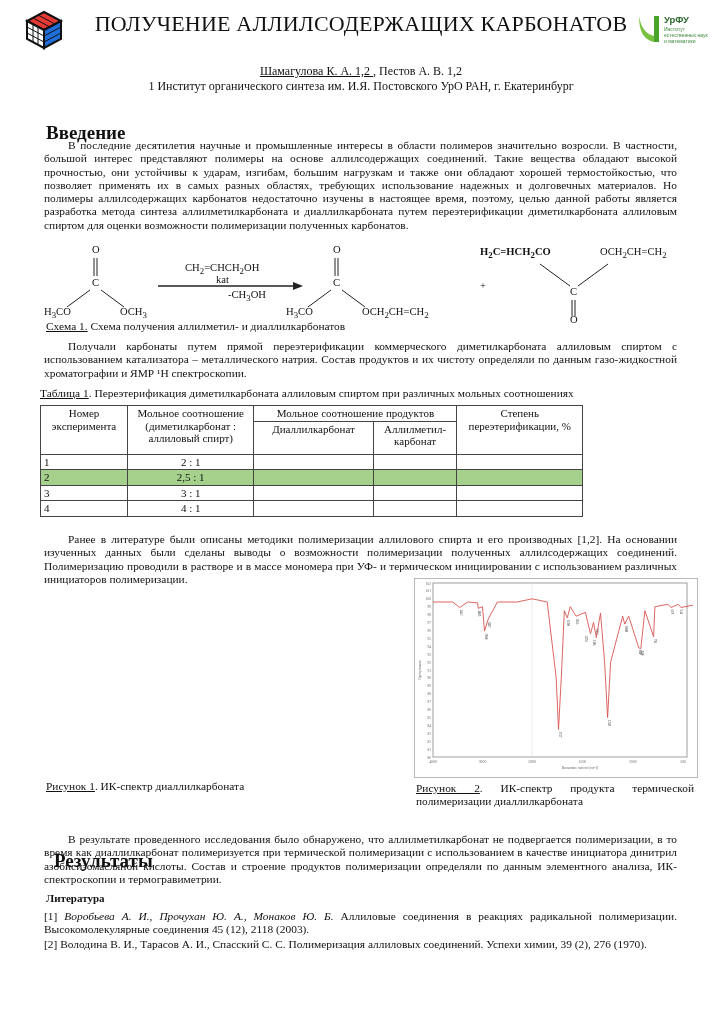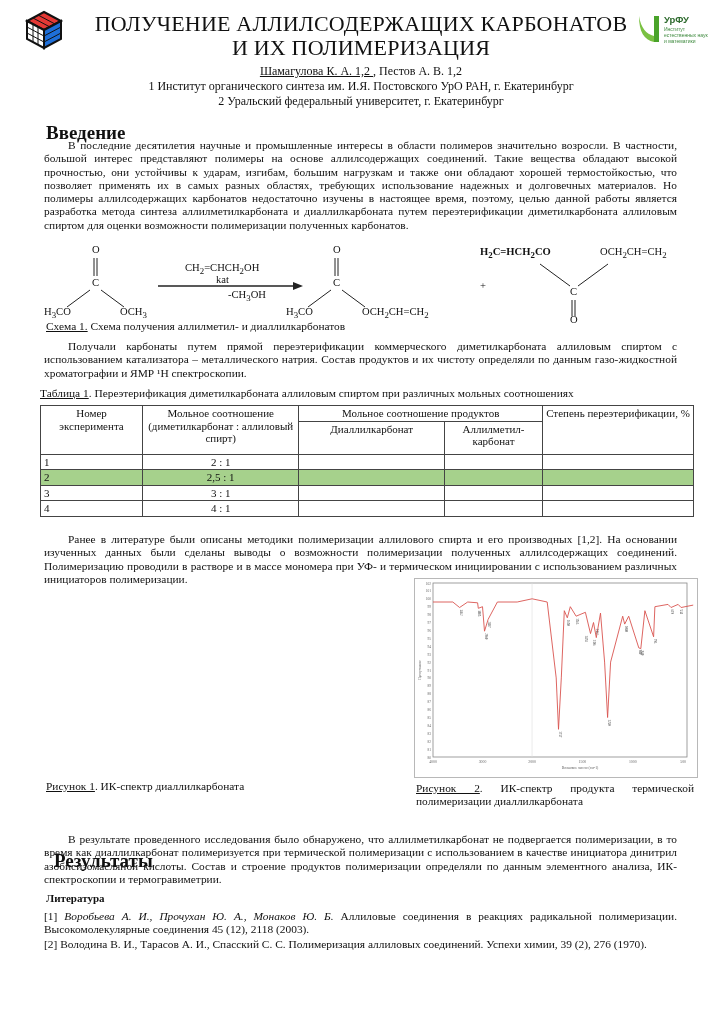--- a/index.html
+++ b/index.html
@@ -55,7 +55,6 @@
 
 <div class="abs title">
   <div>ПОЛУЧЕНИЕ АЛЛИЛСОДЕРЖАЩИХ КАРБОНАТОВ</div>
-  <div>И ИХ ПОЛИМЕРИЗАЦИЯ</div>
 </div>
 
 <div class="abs authors">

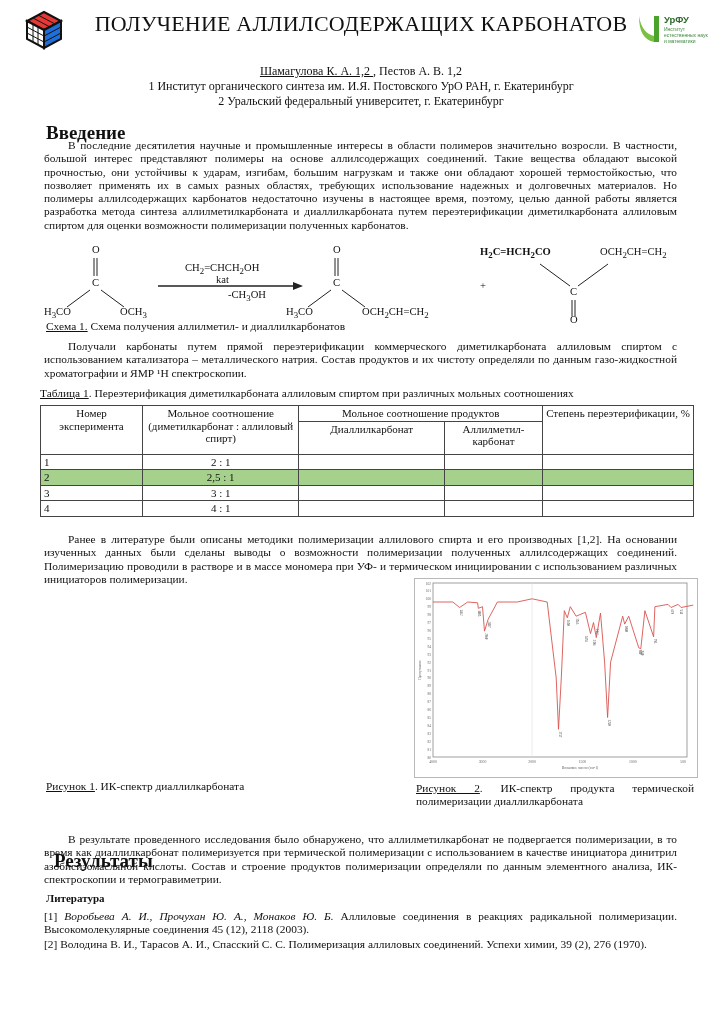--- a/index.html
+++ b/index.html
@@ -60,7 +60,6 @@
 <div class="abs authors">
   <div><u>Шамагулова К. А. 1,2 </u><span>, Пестов А. В. 1,2</span></div>
   <div>1 Институт органического синтеза им. И.Я. Постовского УрО РАН, г. Екатеринбург</div>
-  <div>2 Уральский федеральный университет, г. Екатеринбург</div>
 </div>
 
 <div class="abs h2" style="left:46px;top:122px;">Введение</div>

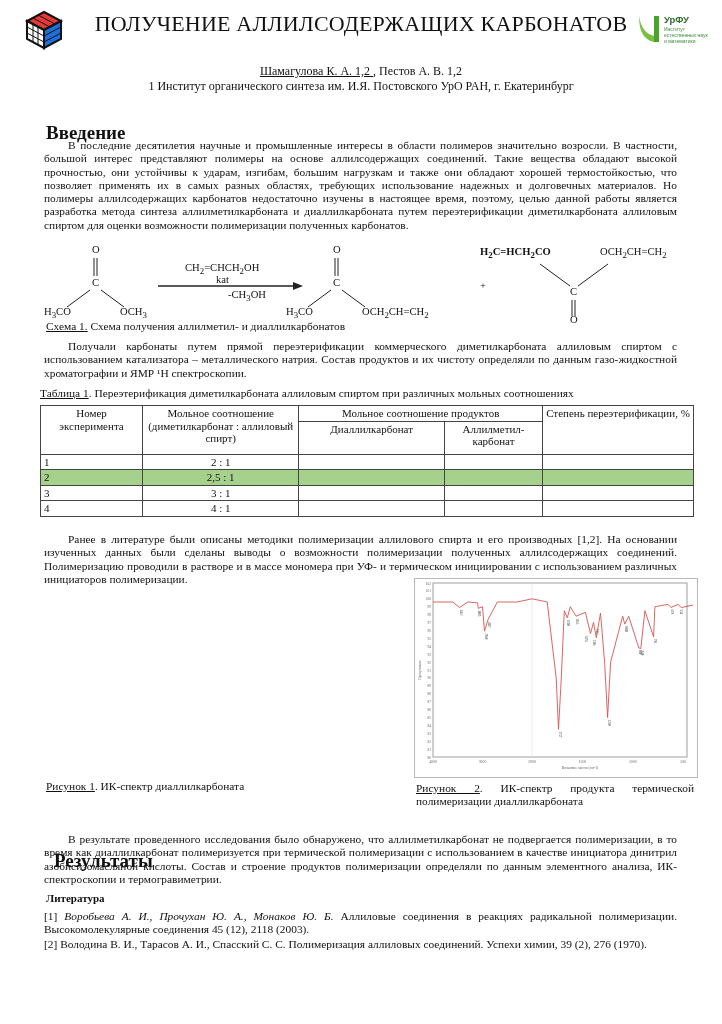--- a/index.html
+++ b/index.html
@@ -114,7 +114,7 @@
 
 <div class="abs caption" style="left:40px;top:387px;"><u>Таблица 1</u><span>. Переэтерификация диметилкарбоната аллиловым спиртом при различных мольных соотношениях</span></div>
 
-<table class="abs t1" style="left:40px;top:405px;width:654px;">
+<table class="abs t1" style="left:40px;top:405px;width:543px;">
   <colgroup>
       <col style="width:98px">
       <col style="width:150px">

